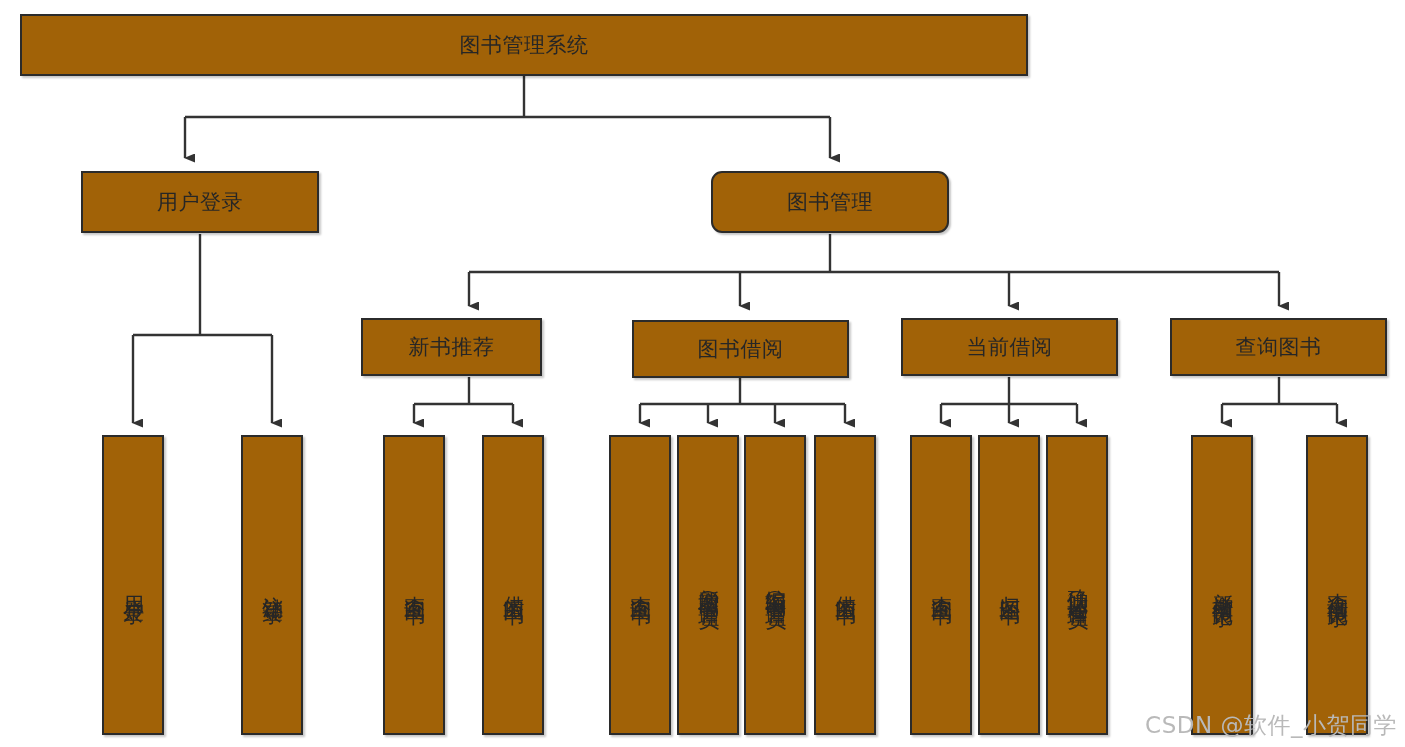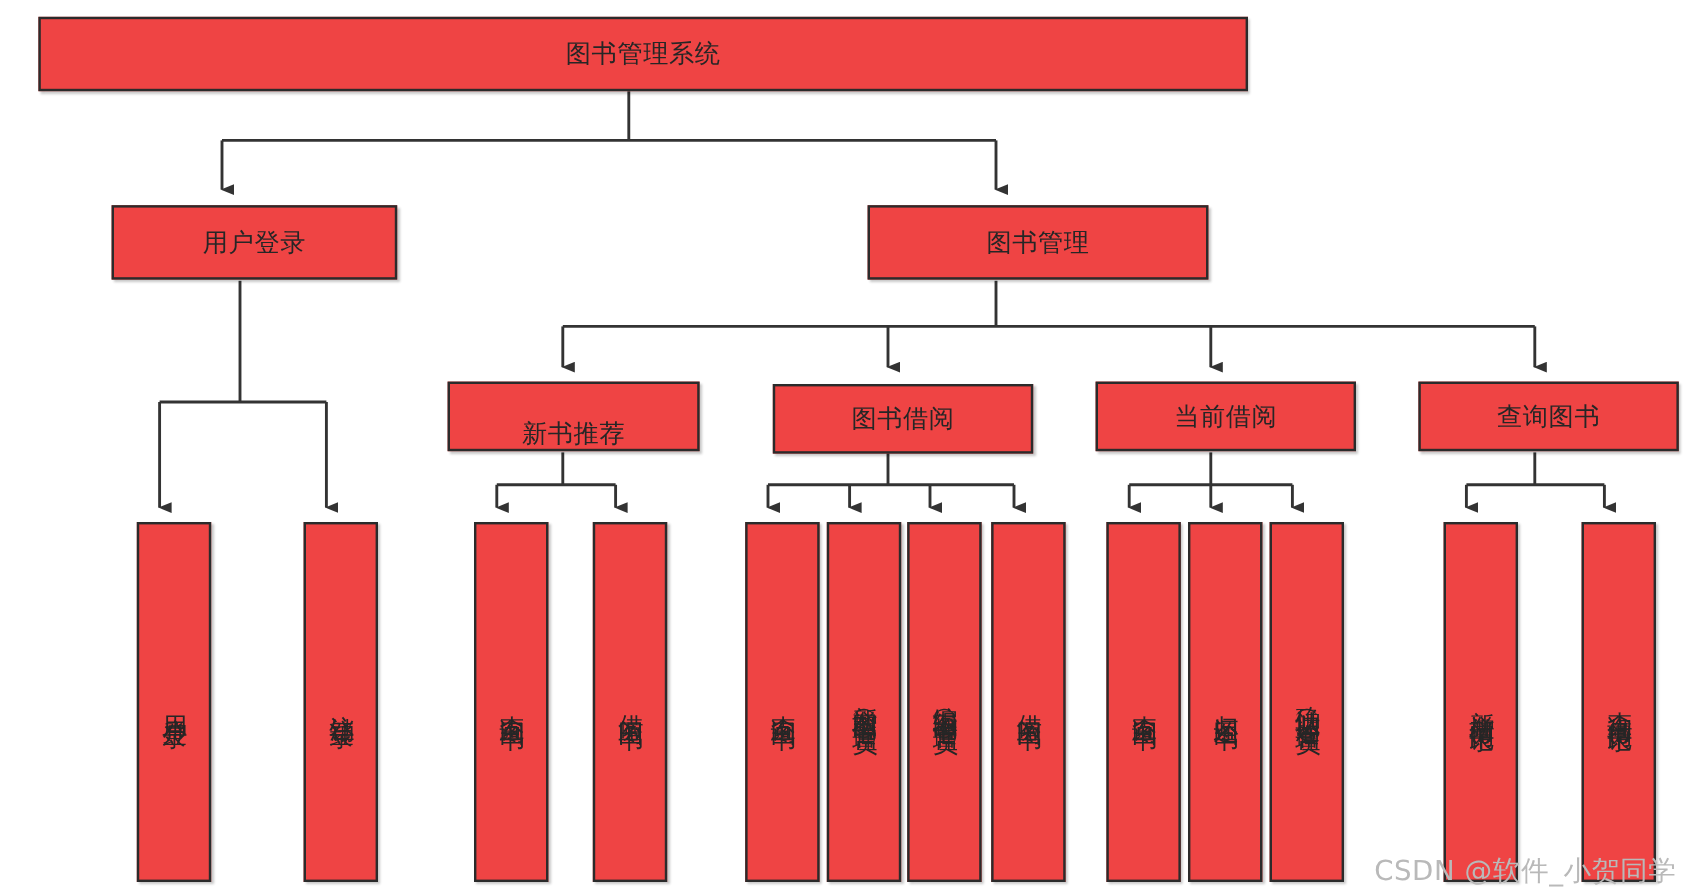--- a/index.html
+++ b/index.html
@@ -29,14 +29,13 @@
   .node {
     position: absolute;
     box-sizing: border-box;
-    background: #ef4444;
+    background: #a16207;
     border: 2px solid #2b2b2b;
     box-shadow: 2px 2px 2px rgba(0,0,0,0.22);
     display: flex;
     align-items: center;
     justify-content: center;
     color: #262626;
-    margin-left: 12px;
   }
   .node-label {
     display: block;

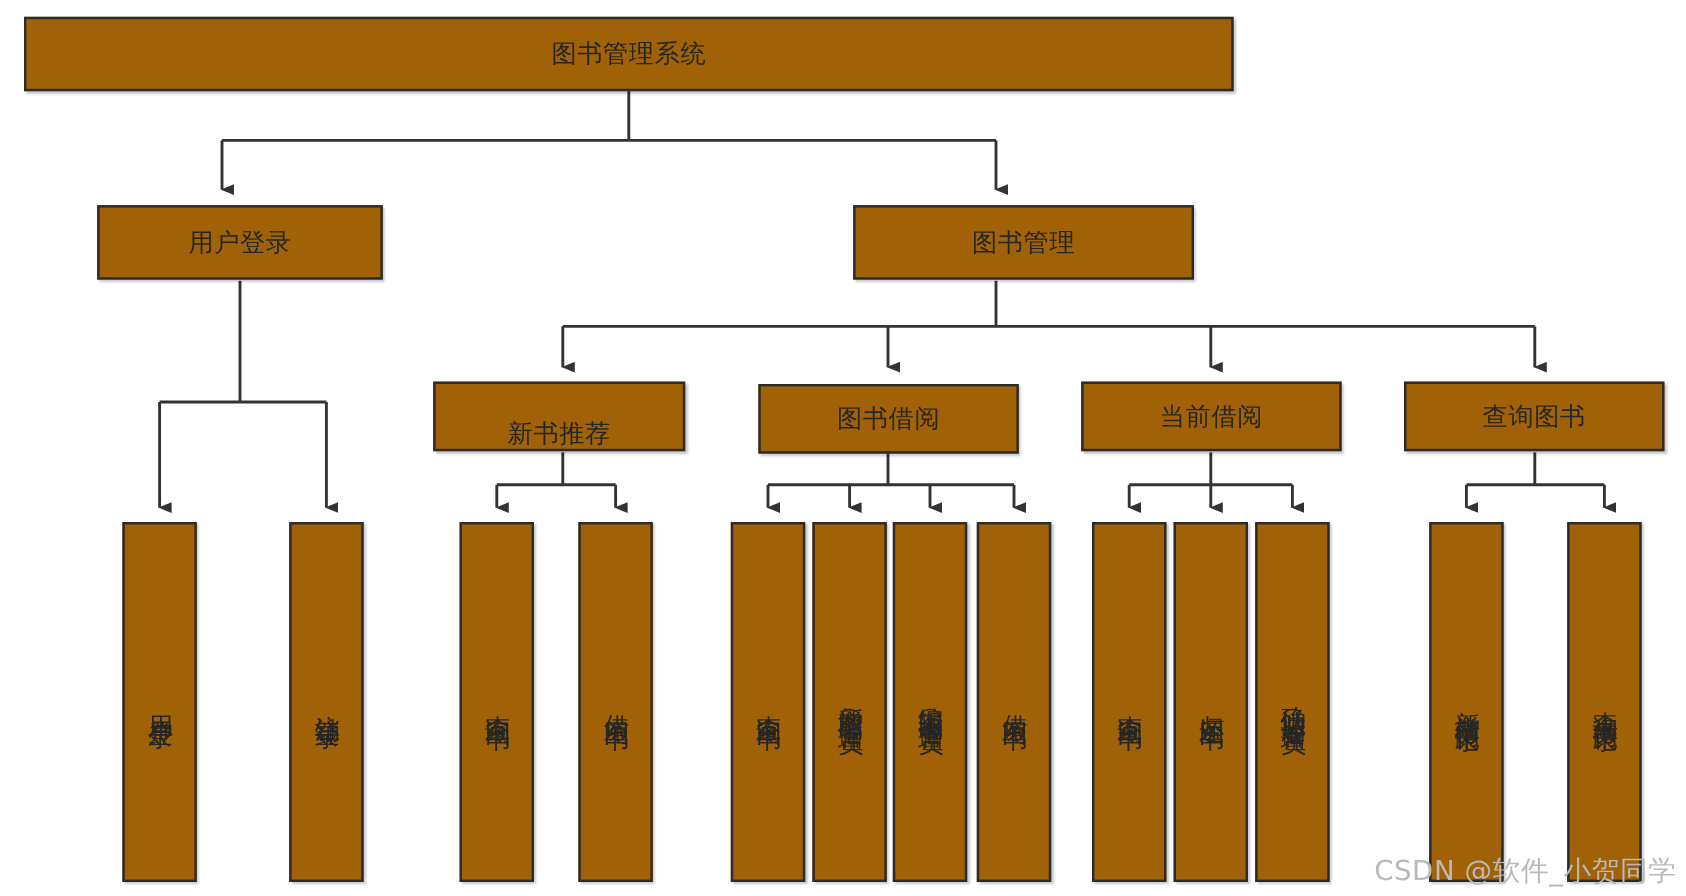--- a/index.html
+++ b/index.html
@@ -141,7 +141,7 @@
     <span class="node-label">用户登录</span>
   </div>
 
-  <div class="node horiz" style="left:711px; top:171px; width:284px; height:62px;">
+  <div class="node horiz" style="left:711px; top:171px; width:238px; height:62px;border-radius:11px;">
     <span class="node-label">图书管理</span>
   </div>
 

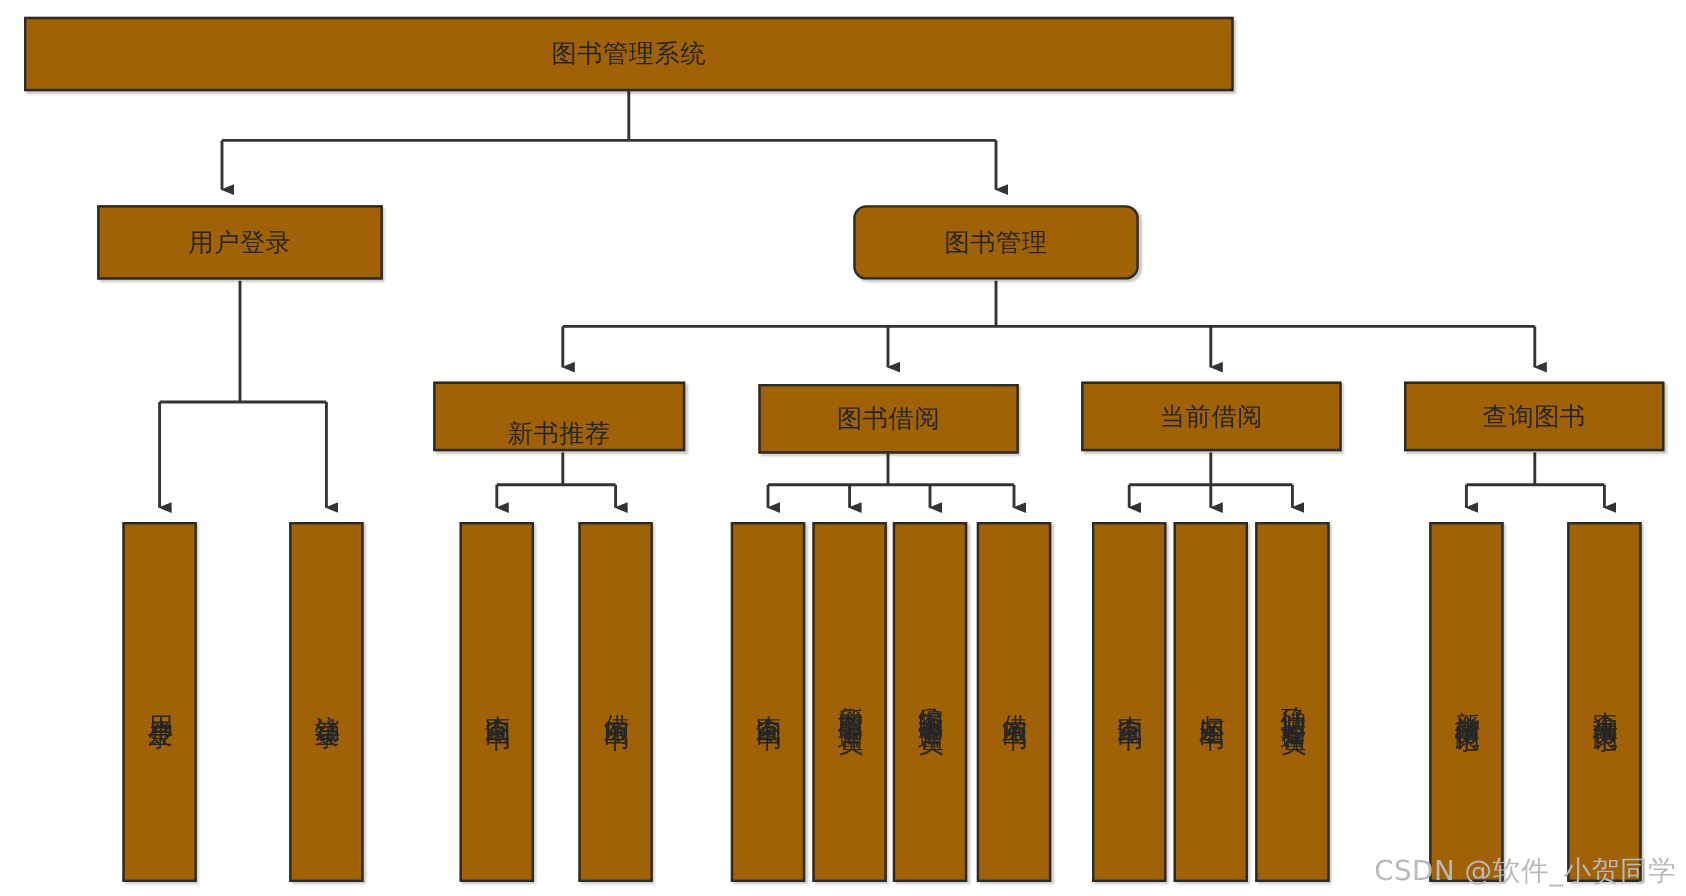--- a/index.html
+++ b/index.html
@@ -145,7 +145,7 @@
     <span class="node-label">图书管理</span>
   </div>
 
-  <div class="node horiz" style="left:361px; top:318px; width:210px; height:58px;align-items:flex-end;">
+  <div class="node horiz" style="left:361px; top:318px; width:181px; height:58px;">
     <span class="node-label">新书推荐</span>
   </div>
 

